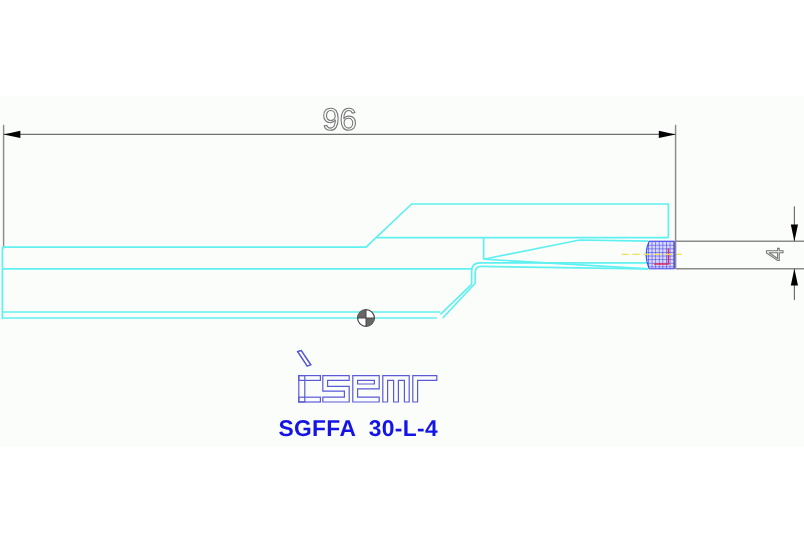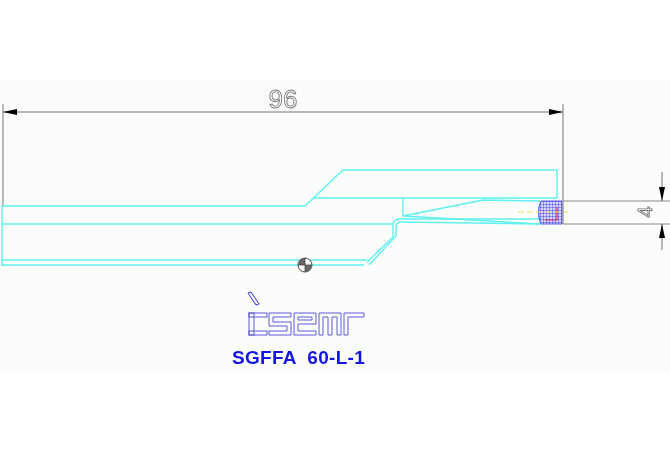--- a/index.html
+++ b/index.html
@@ -107,6 +107,6 @@
   </g>
 </svg>
 
-<div class="part-label">SGFFA  60-L-1</div>
+<div class="part-label">SGFFA  30-L-4</div>
 
 </body></html>

